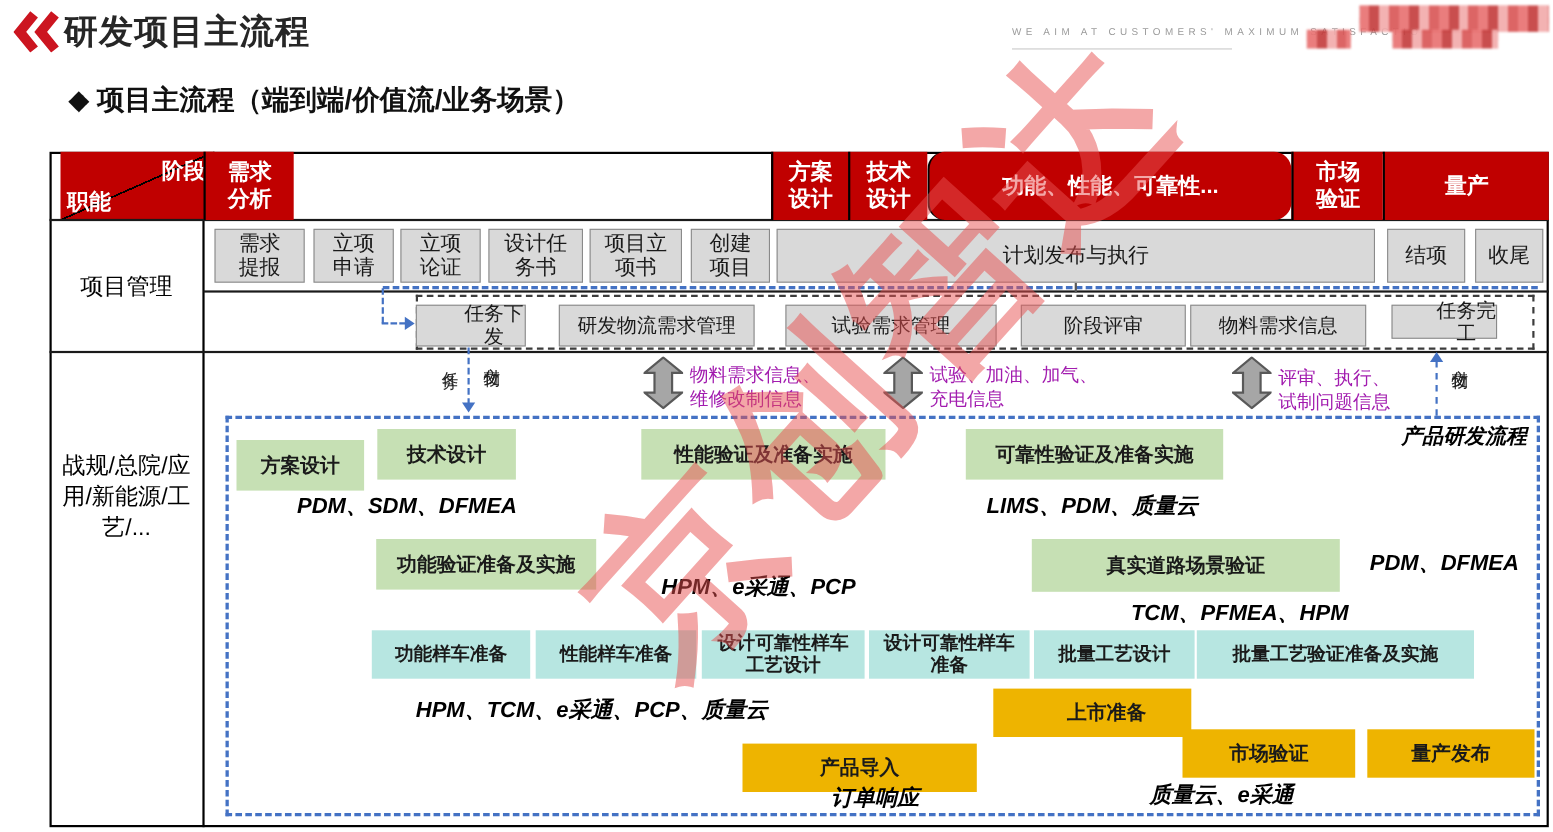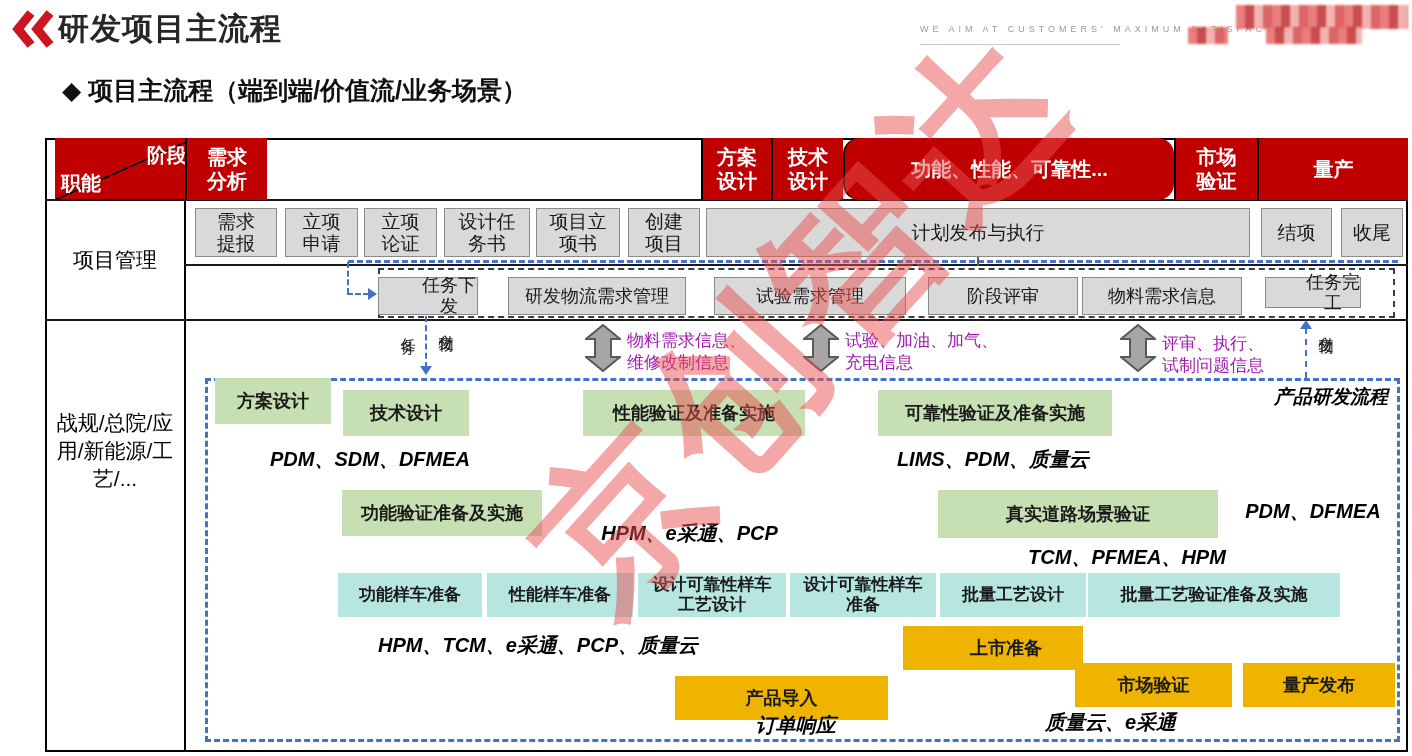--- a/index.html
+++ b/index.html
@@ -145,7 +145,7 @@
     <div class="task-box" style="left: 928px; top: 277px; width: 150px; height: 38px;">阶段评审</div>
     <div class="task-box" style="left: 1082px; top: 277px; width: 160px; height: 38px;">物料需求信息</div>
     <div class="task-box" style="left: 1265px; top: 277px; width: 96px; height: 31px; padding-left: 40px;">任务完工</div>
-    <div class="green-box" style="left: 215px; top: 378px; width: 116px; height: 46px;">方案设计</div>
+    <div class="green-box" style="left: 215px; top: 400px; width: 116px; height: 46px;">方案设计</div>
     <div class="green-box" style="left: 343px; top: 390px; width: 126px; height: 46px;">技术设计</div>
     <div class="green-box" style="left: 583px; top: 390px; width: 222px; height: 46px;">性能验证及准备实施</div>
     <div class="green-box" style="left: 878px; top: 390px; width: 234px; height: 46px;">可靠性验证及准备实施</div>

